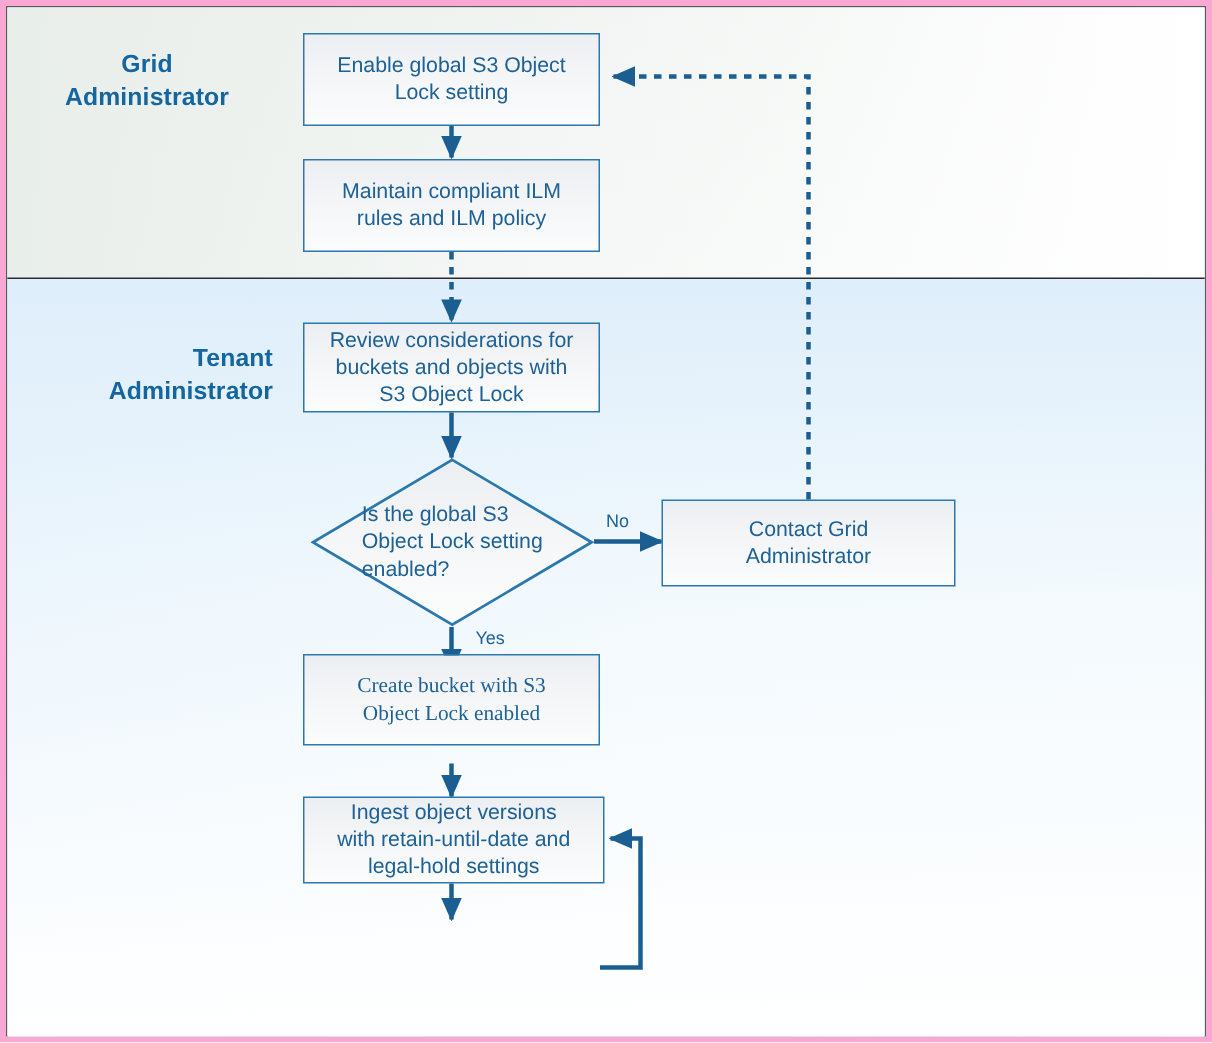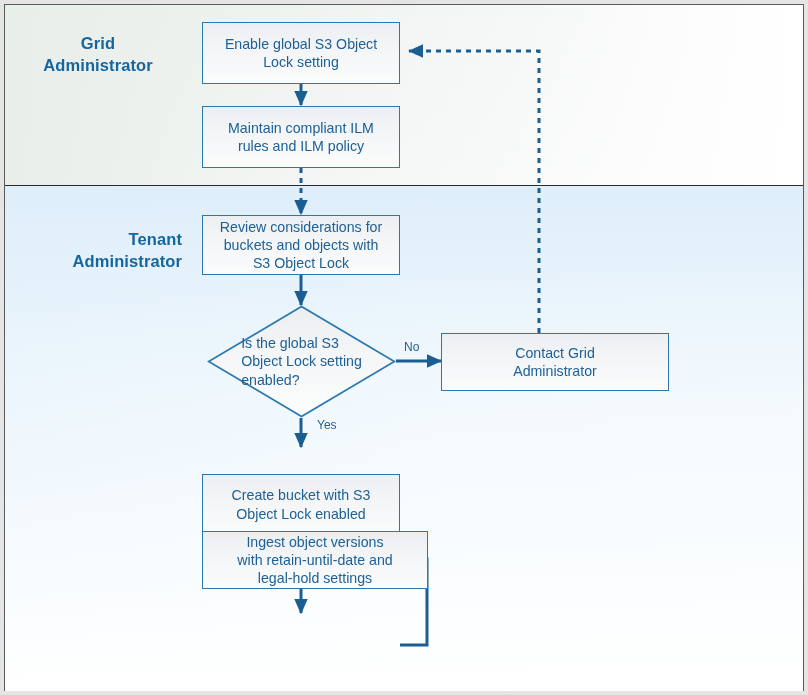--- a/index.html
+++ b/index.html
@@ -16,7 +16,7 @@
     width: 808px;
     height: 695px;
     overflow: hidden;
-    background: #e5e5e5;
+    background: #f9a8d4;
   }
   
   .frame {

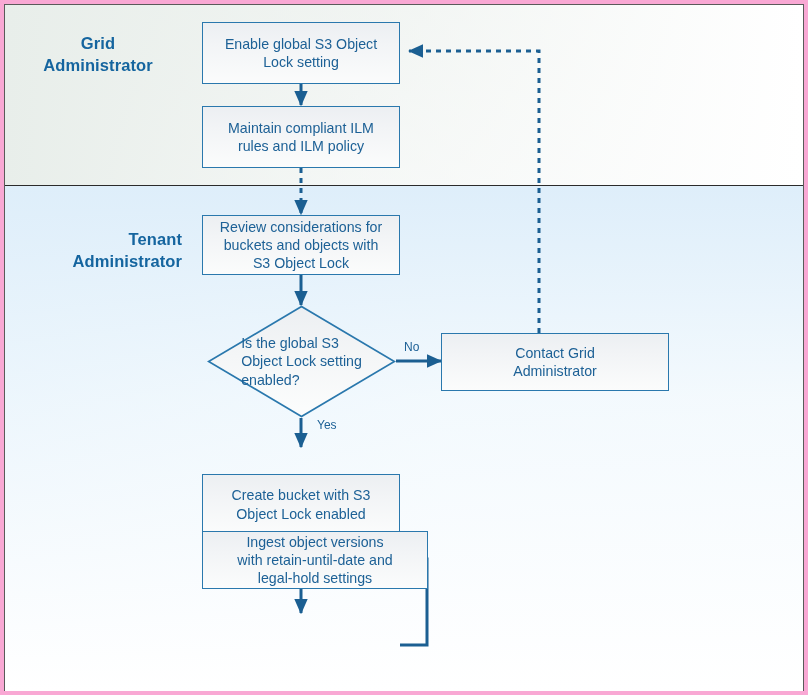--- a/index.html
+++ b/index.html
@@ -206,7 +206,7 @@
 enabled?</div>
   </div>
 
-  <div class="node" style="left:441px; top:333px; width:228px; height:58px;">Contact Grid
+  <div class="node" style="left:441px; top:333px; width:196px; height:58px;">Contact Grid
 Administrator</div>
 
   <div class="node" style="left:202px; top:474px; width:198px; height:61px;">Create bucket with S3

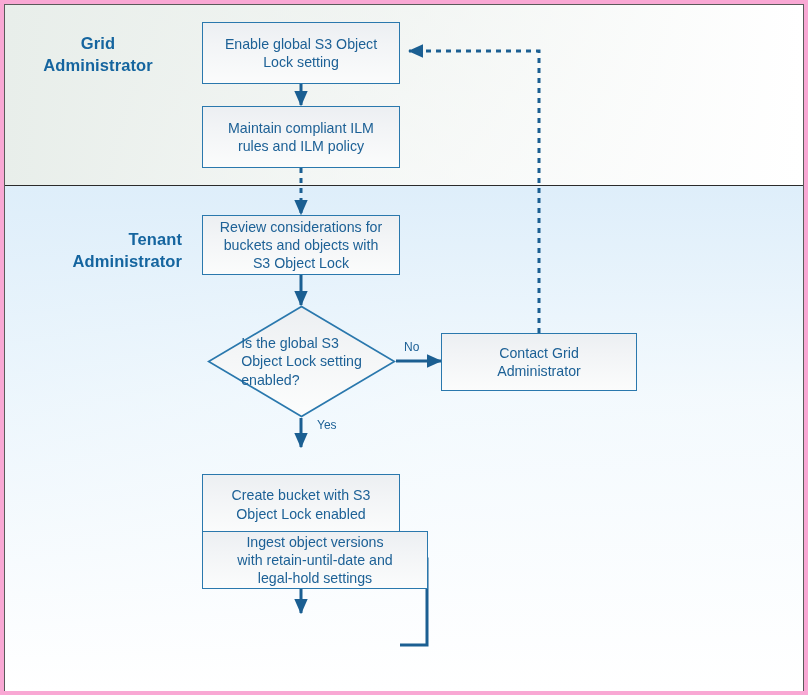--- a/index.html
+++ b/index.html
@@ -209,7 +209,7 @@
   <div class="node" style="left:441px; top:333px; width:196px; height:58px;">Contact Grid
 Administrator</div>
 
-  <div class="node" style="left:202px; top:474px; width:198px; height:61px;">Create bucket with S3
+  <div class="node" style="left:202px; top:436px; width:198px; height:61px;font-family:Liberation Serif, serif;">Create bucket with S3
 Object Lock enabled</div>
 
   <div class="node" style="left:202px; top:531px; width:226px; height:58px;">Ingest object versions

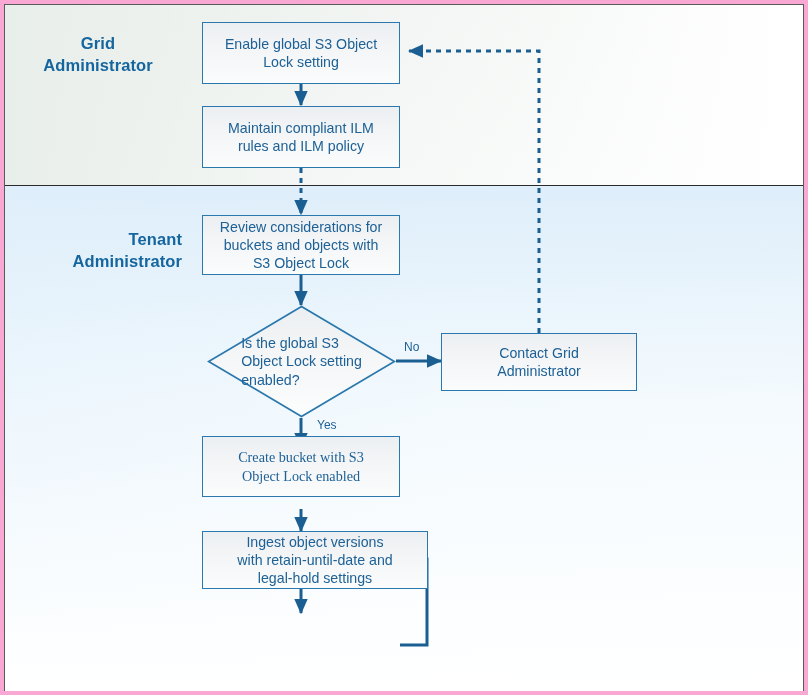--- a/index.html
+++ b/index.html
@@ -212,7 +212,7 @@
   <div class="node" style="left:202px; top:436px; width:198px; height:61px;font-family:Liberation Serif, serif;">Create bucket with S3
 Object Lock enabled</div>
 
-  <div class="node" style="left:202px; top:531px; width:226px; height:58px;">Ingest object versions
+  <div class="node" style="left:202px; top:531px; width:201px; height:58px;">Ingest object versions
 with retain-until-date and
 legal-hold settings</div>
 

